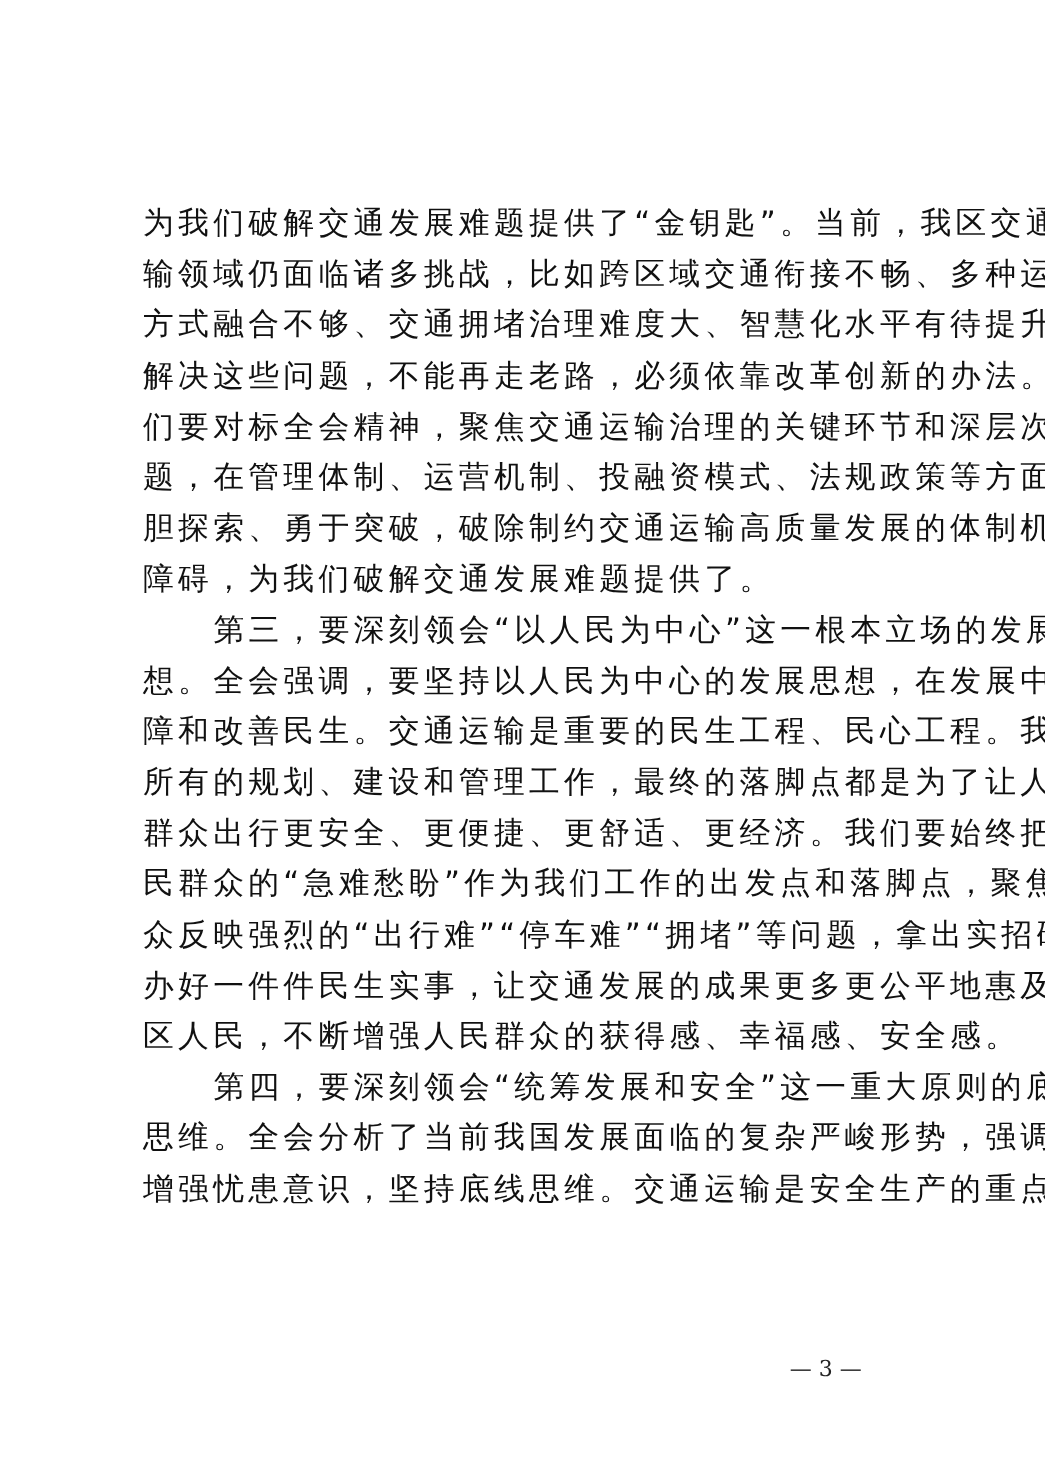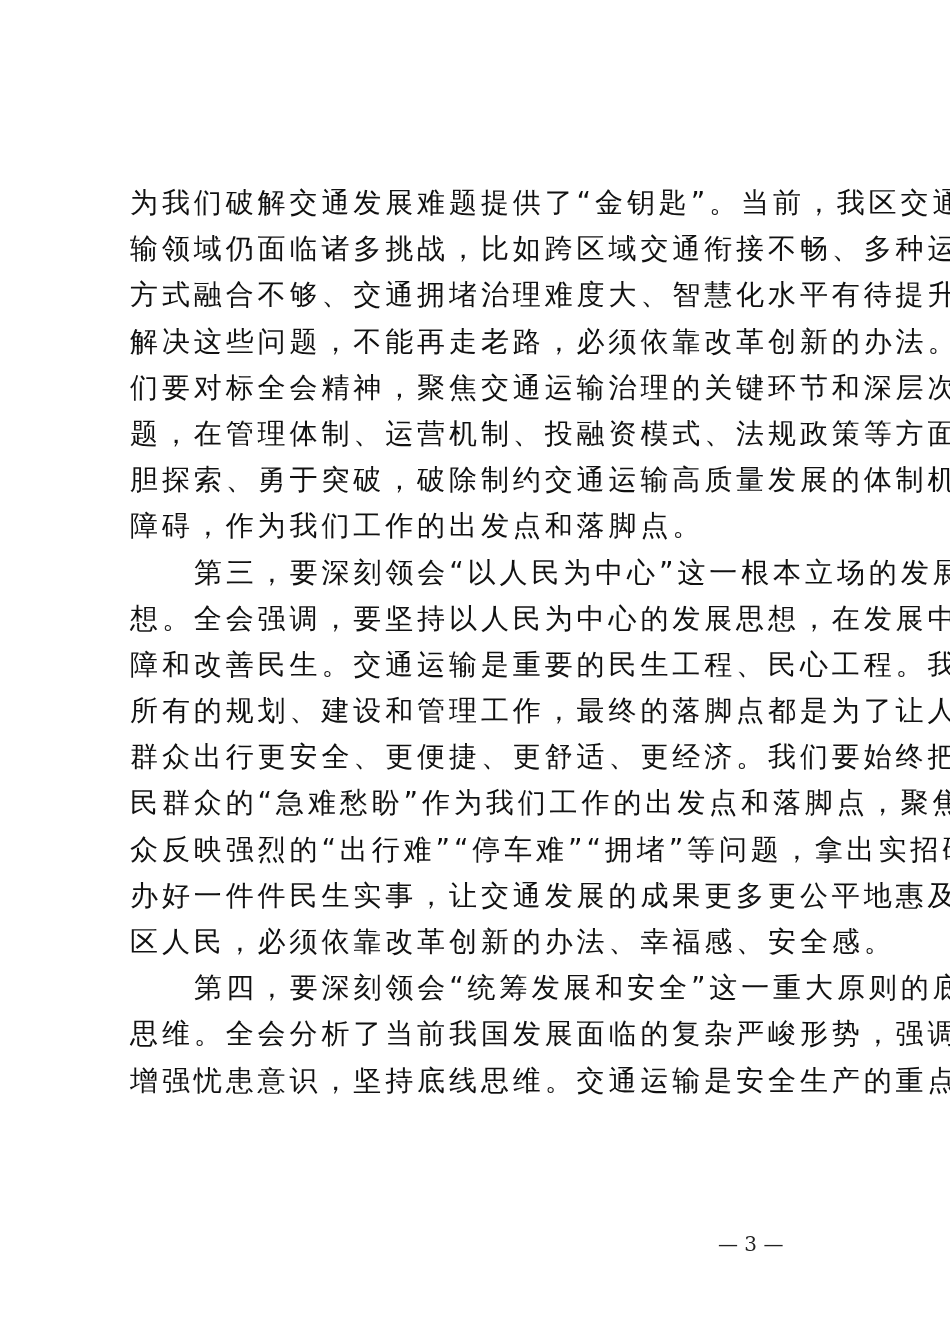--- a/index.html
+++ b/index.html
@@ -31,7 +31,7 @@
     <span class="line">们要对标全会精神，聚焦交通运输治理的关键环节和深层次问</span>
     <span class="line">题，在管理体制、运营机制、投融资模式、法规政策等方面大</span>
     <span class="line">胆探索、勇于突破，破除制约交通运输高质量发展的体制机制</span>
-    <span class="line">障碍，作为我们工作的出发点和落脚点。</span>
+    <span class="line">障碍，为我们破解交通发展难题提供了。</span>
     <span class="line indent">第三，要深刻领会“以人民为中心”这一根本立场的发展思</span>
     <span class="line">想。全会强调，要坚持以人民为中心的发展思想，在发展中保</span>
     <span class="line">障和改善民生。交通运输是重要的民生工程、民心工程。我们</span>

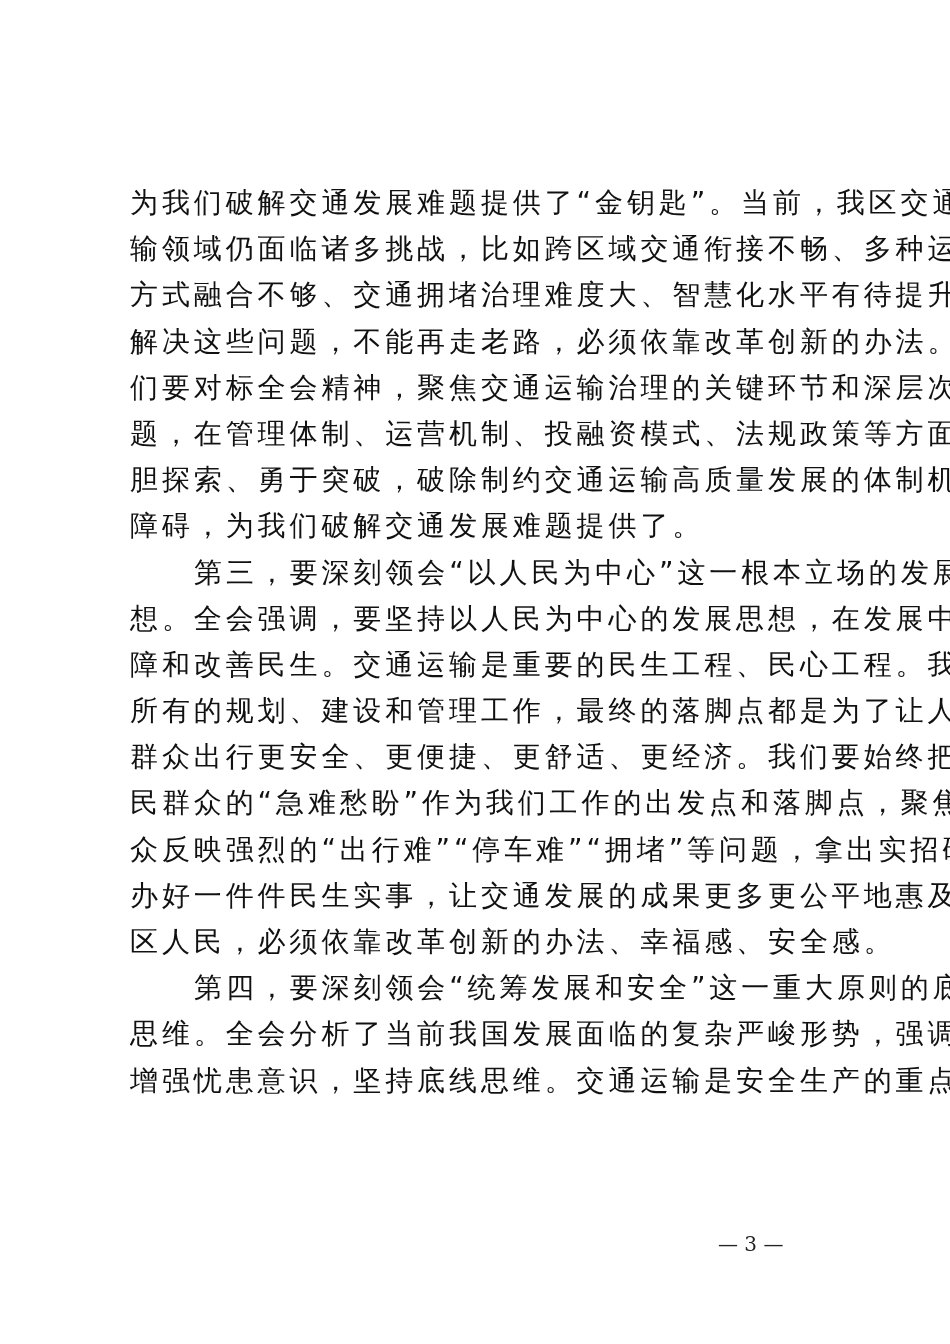--- a/index.html
+++ b/index.html
@@ -40,7 +40,7 @@
     <span class="line">民群众的“急难愁盼”作为我们工作的出发点和落脚点，聚焦群</span>
     <span class="line">众反映强烈的“出行难”“停车难”“拥堵”等问题，拿出实招硬招，</span>
     <span class="line">办好一件件民生实事，让交通发展的成果更多更公平地惠及全</span>
-    <span class="line">区人民，必须依靠改革创新的办法、幸福感、安全感。</span>
+    <span class="line">区人民，不断增强人民群众的获得感、幸福感、安全感。</span>
     <span class="line indent">第四，要深刻领会“统筹发展和安全”这一重大原则的底线</span>
     <span class="line">思维。全会分析了当前我国发展面临的复杂严峻形势，强调要</span>
     <span class="line">增强忧患意识，坚持底线思维。交通运输是安全生产的重点行</span>

